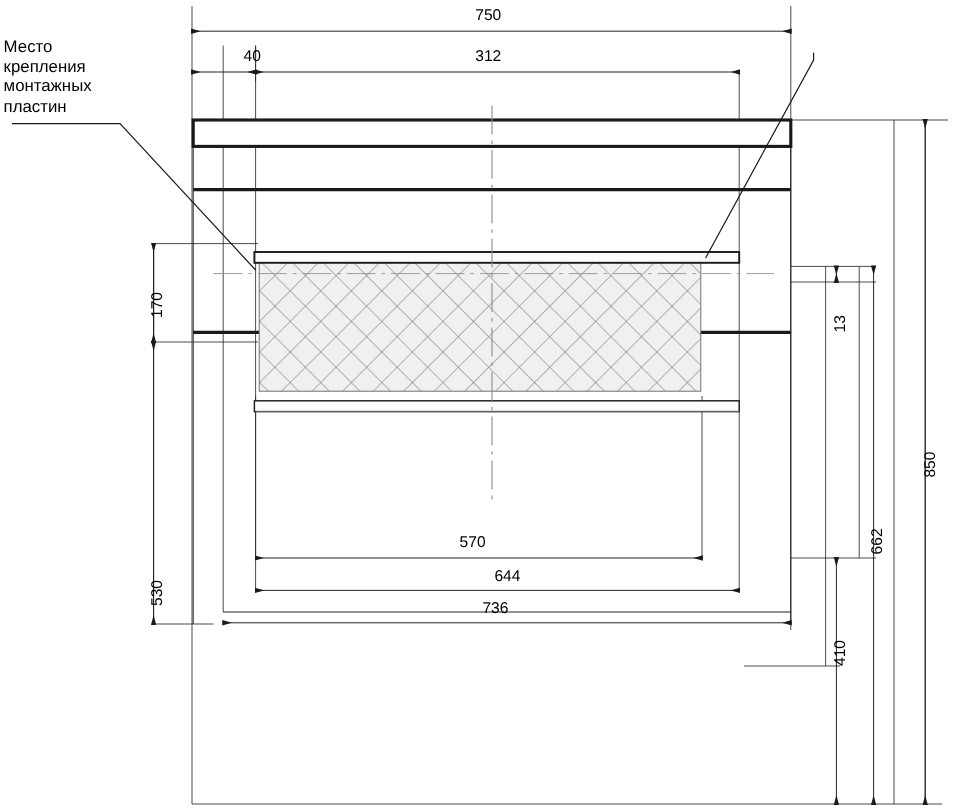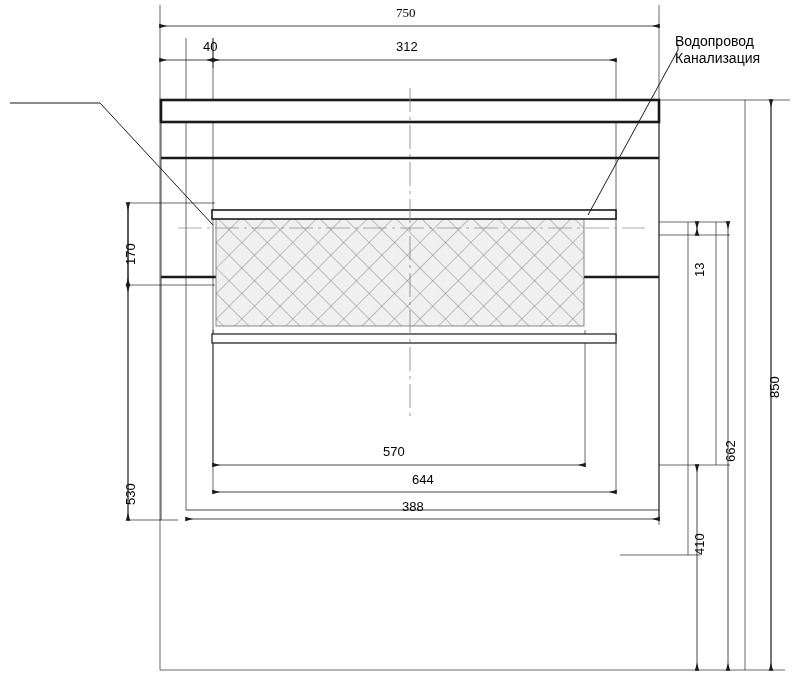--- a/index.html
+++ b/index.html
@@ -166,7 +166,7 @@
 Канализация</div>
   </div>
 
-  <div class="lbl dim" style="left:396px; top:6px;font-family:Liberation Serif, serif;">750</div>
+  <div class="lbl dim" style="left:396px; top:6px;">750</div>
 
   <div class="lbl dim" style="left:203px; top:40px;">40</div>
 

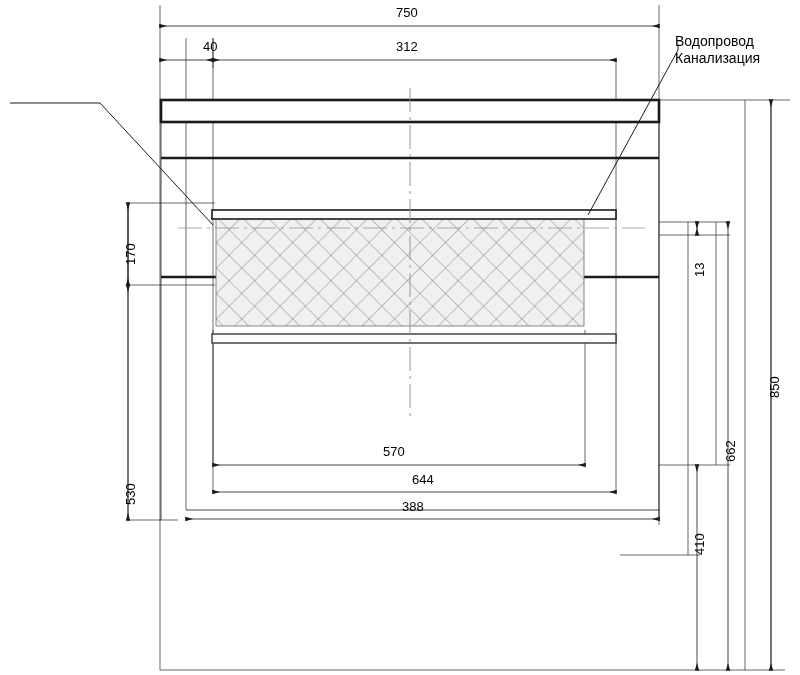--- a/index.html
+++ b/index.html
@@ -160,6 +160,12 @@
     </g>
   </svg>
 
+  <div class="lbl note" style="left:3px; top:30px;">
+    <div style="white-space:pre-line;">Место
+крепления
+монтажных
+пластин</div>
+  </div>
 
   <div class="lbl note" style="left:675px; top:33px;">
     <div style="white-space:pre-line;">Водопровод

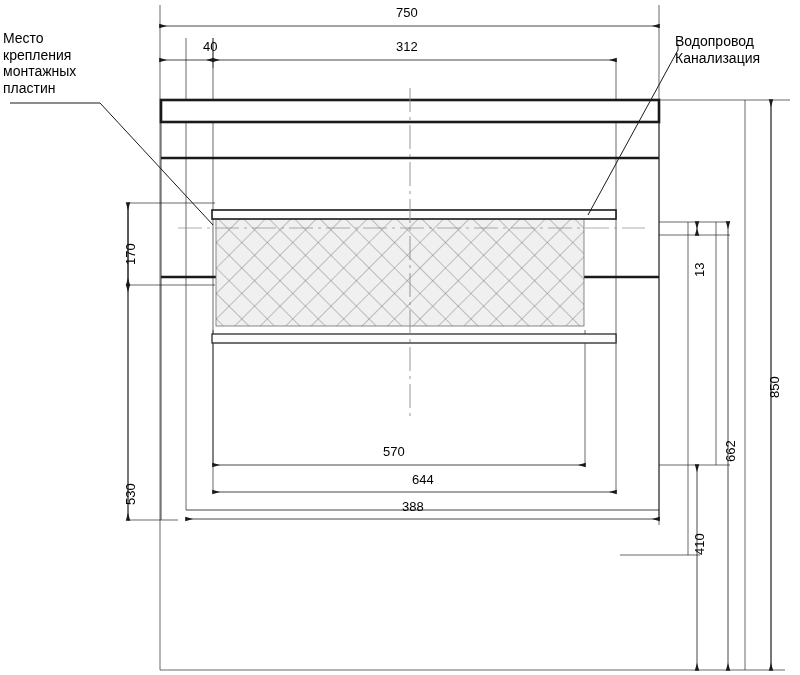--- a/index.html
+++ b/index.html
@@ -167,10 +167,6 @@
 пластин</div>
   </div>
 
-  <div class="lbl note" style="left:675px; top:33px;">
-    <div style="white-space:pre-line;">Водопровод
-Канализация</div>
-  </div>
 
   <div class="lbl dim" style="left:396px; top:6px;">750</div>
 

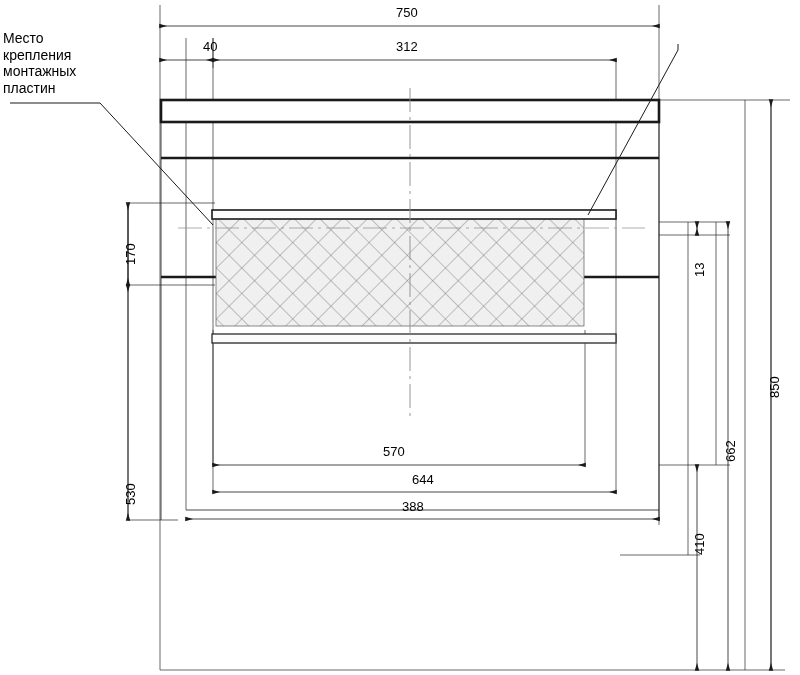--- a/index.html
+++ b/index.html
@@ -178,7 +178,7 @@
 
   <div class="lbl dim" style="left:412px; top:473px;">644</div>
 
-  <div class="lbl dim" style="left:402px; top:500px;">388</div>
+  <div class="lbl dim" style="left:402px; top:500px;">736</div>
 
   <div class="lbl dim vert" style="left:124px; top:265px;">170</div>
 

